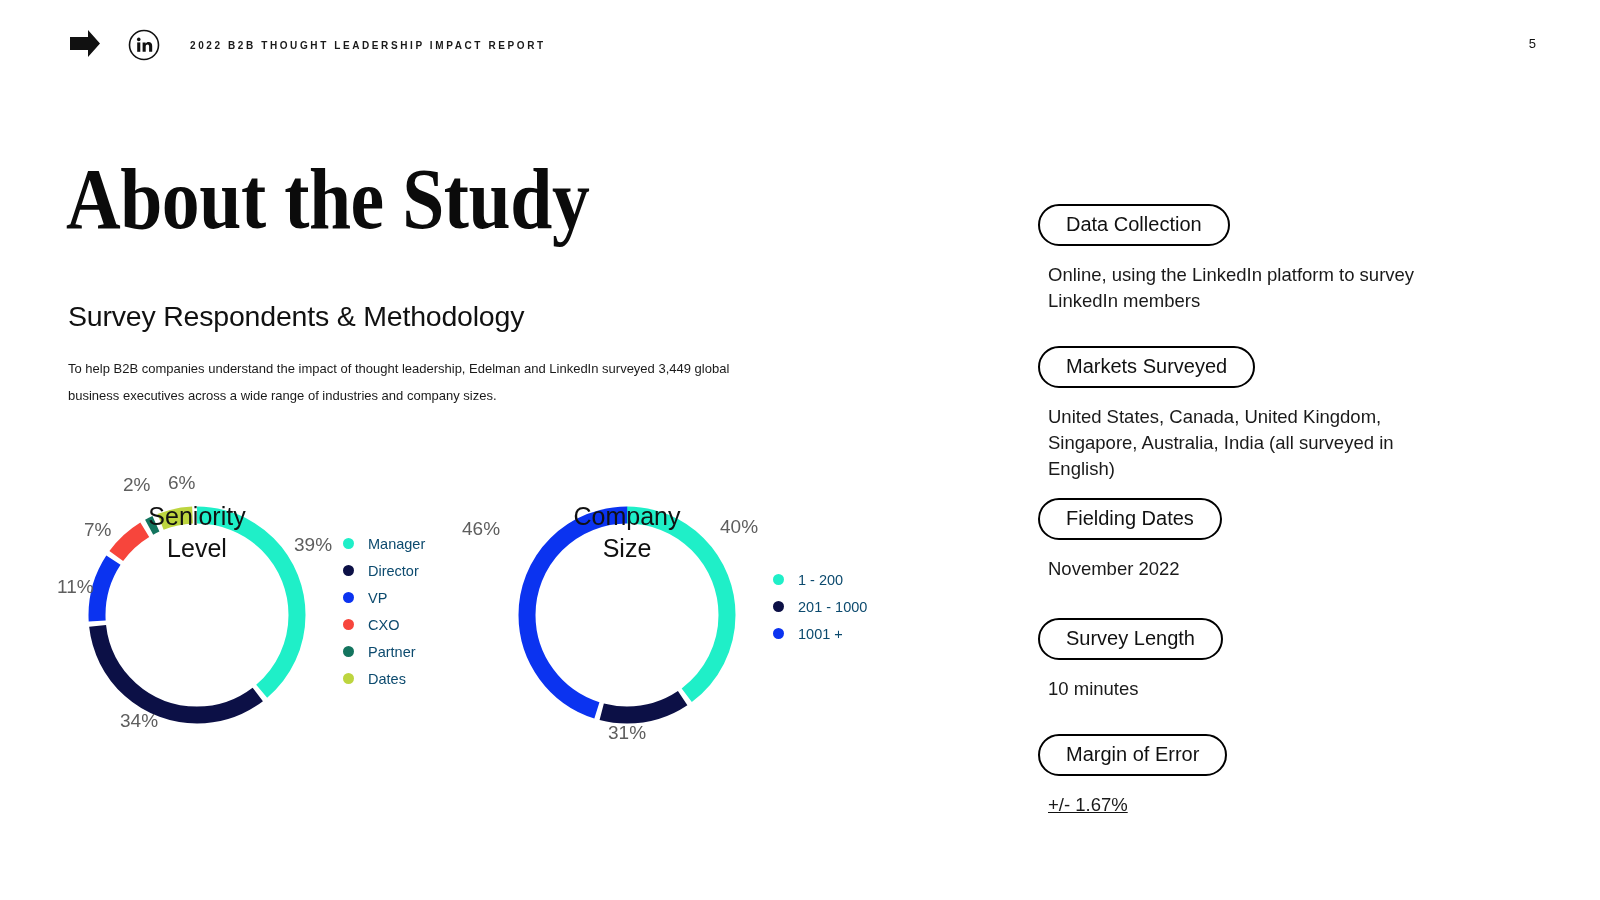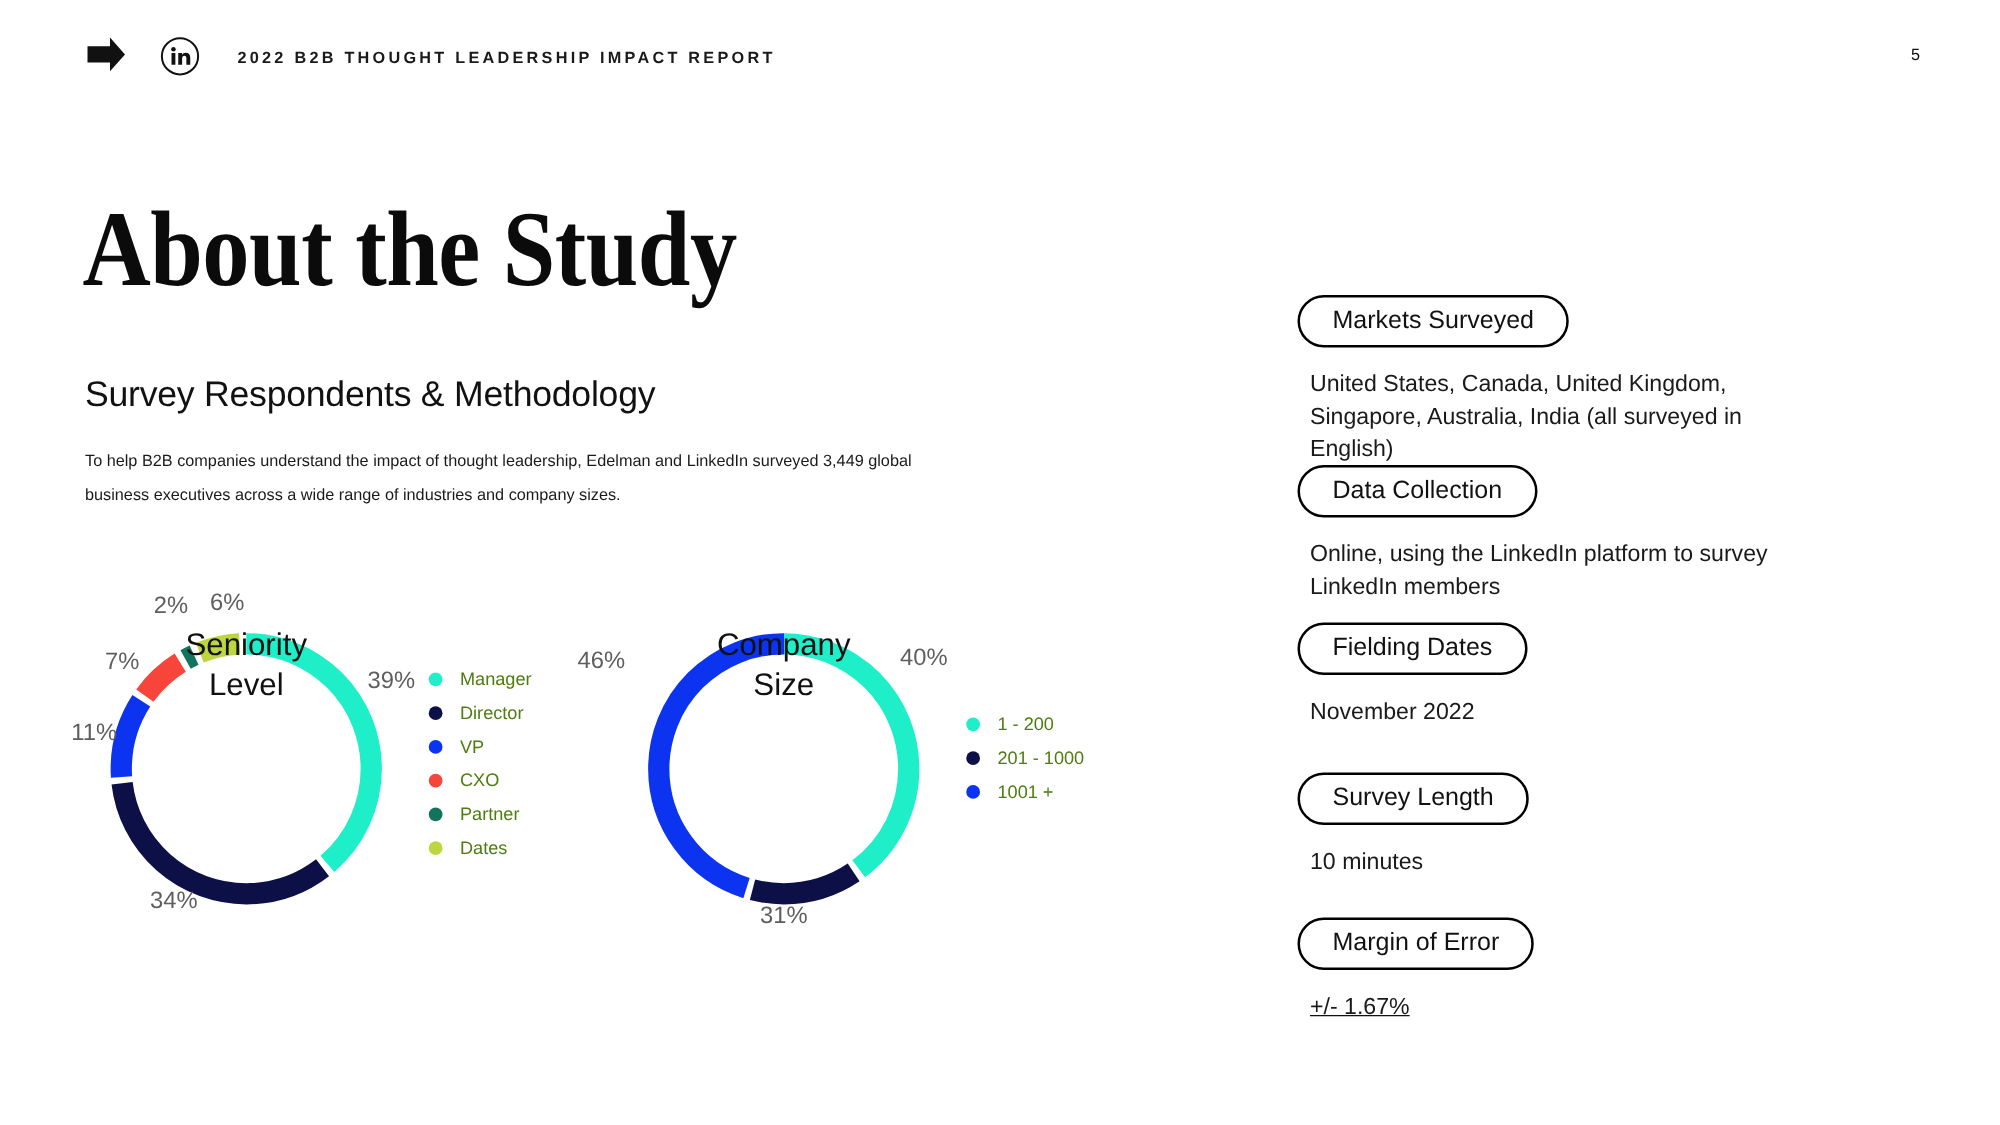--- a/index.html
+++ b/index.html
@@ -39,7 +39,7 @@
   }
   .header-title {
     margin-left: 30px;
-    font-size: 13px;
+    font-size: 10px;
     font-weight: bold;
     letter-spacing: 2.6px;
     color: #1a1a1a;

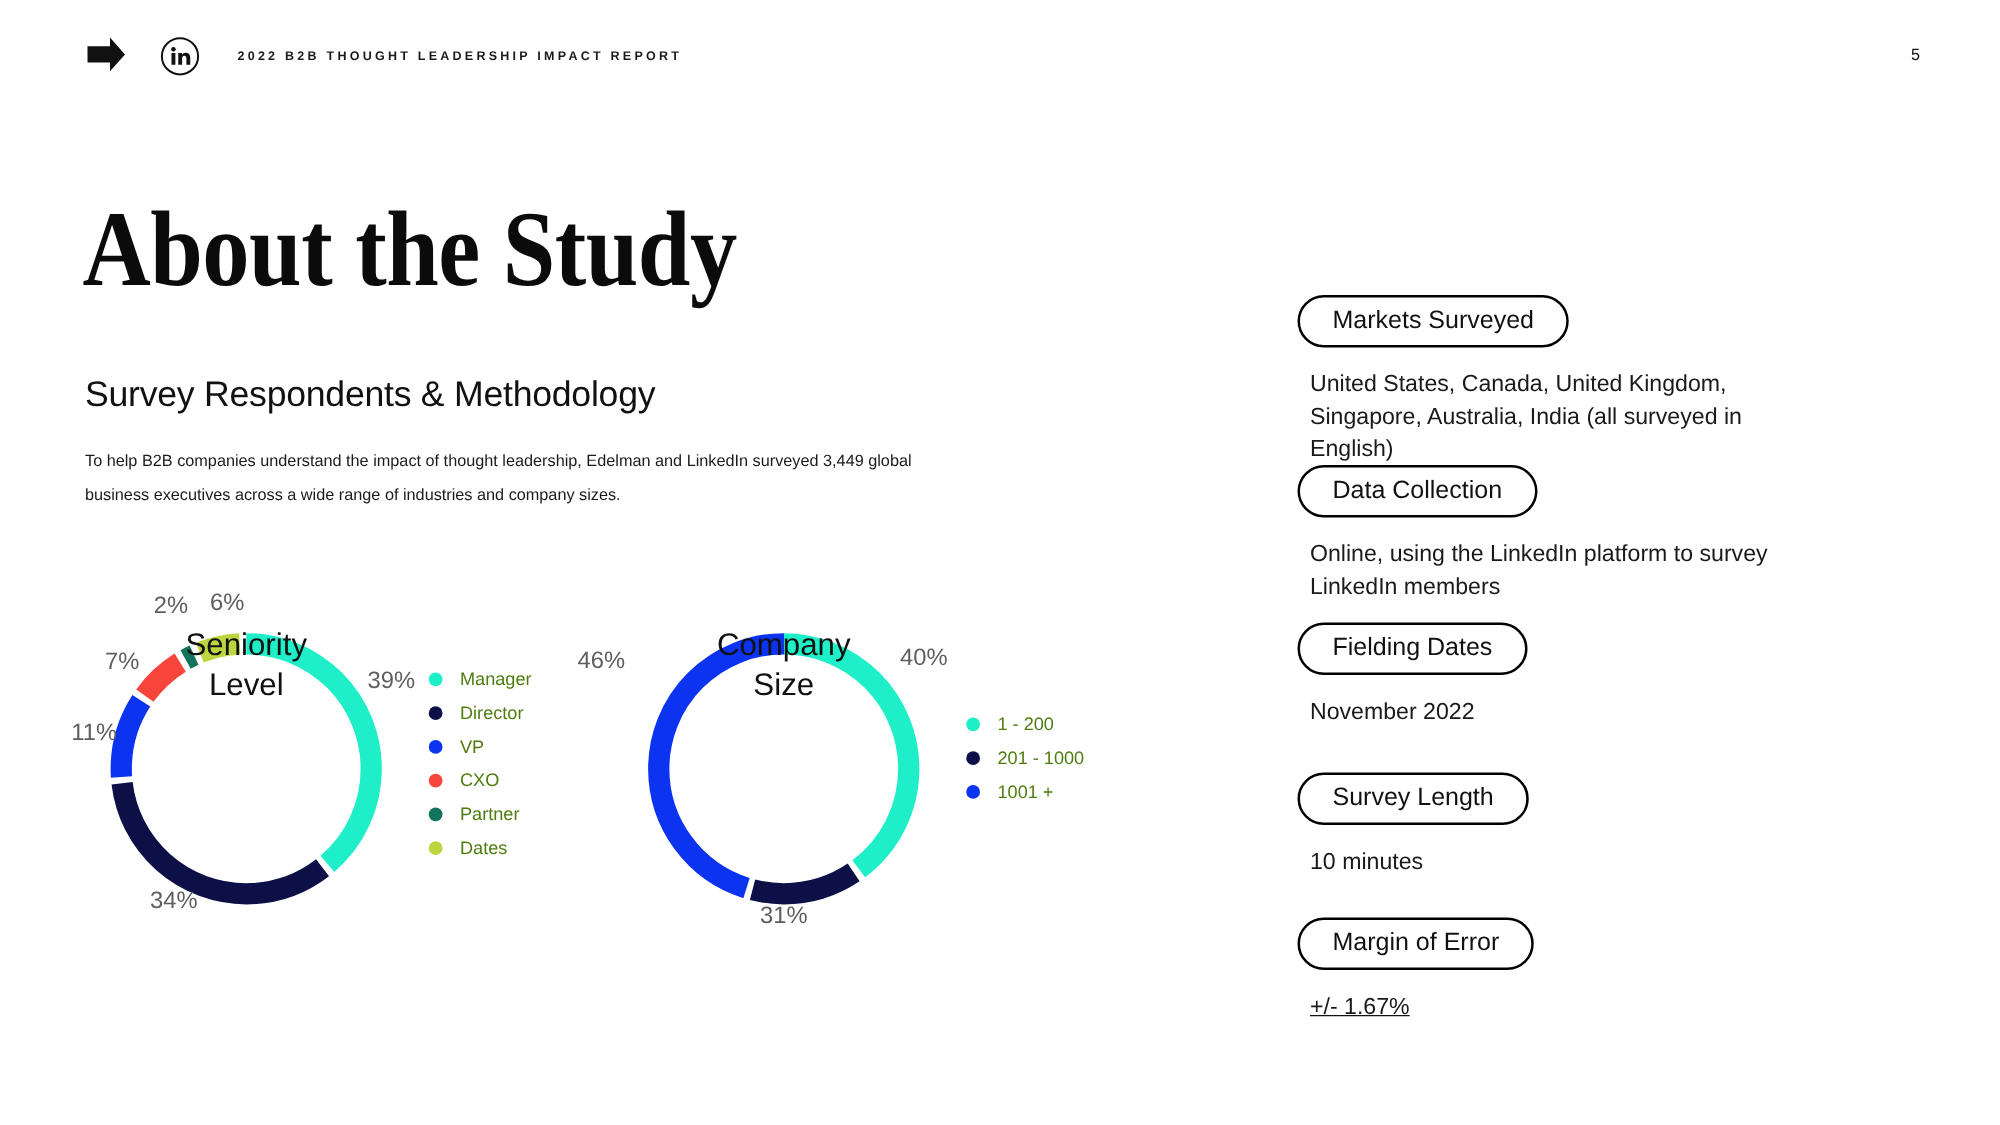--- a/index.html
+++ b/index.html
@@ -307,16 +307,16 @@
 
 <div class="info-panel">
 
+  <div class="info-item">
+    <div class="info-pill">Data Collection</div>
+    <div class="info-text">Online, using the LinkedIn platform to survey LinkedIn members</div>
+  </div>
+
   <div class="info-item" style="margin-top:32px;">
     <div class="info-pill">Markets Surveyed</div>
     <div class="info-text">United States, Canada, United Kingdom, Singapore, Australia, India (all surveyed in English)</div>
   </div>
 
-  <div class="info-item">
-    <div class="info-pill">Data Collection</div>
-    <div class="info-text">Online, using the LinkedIn platform to survey LinkedIn members</div>
-  </div>
-
   <div class="info-item" style="margin-top:16px;">
     <div class="info-pill">Fielding Dates</div>
     <div class="info-text">November 2022</div>

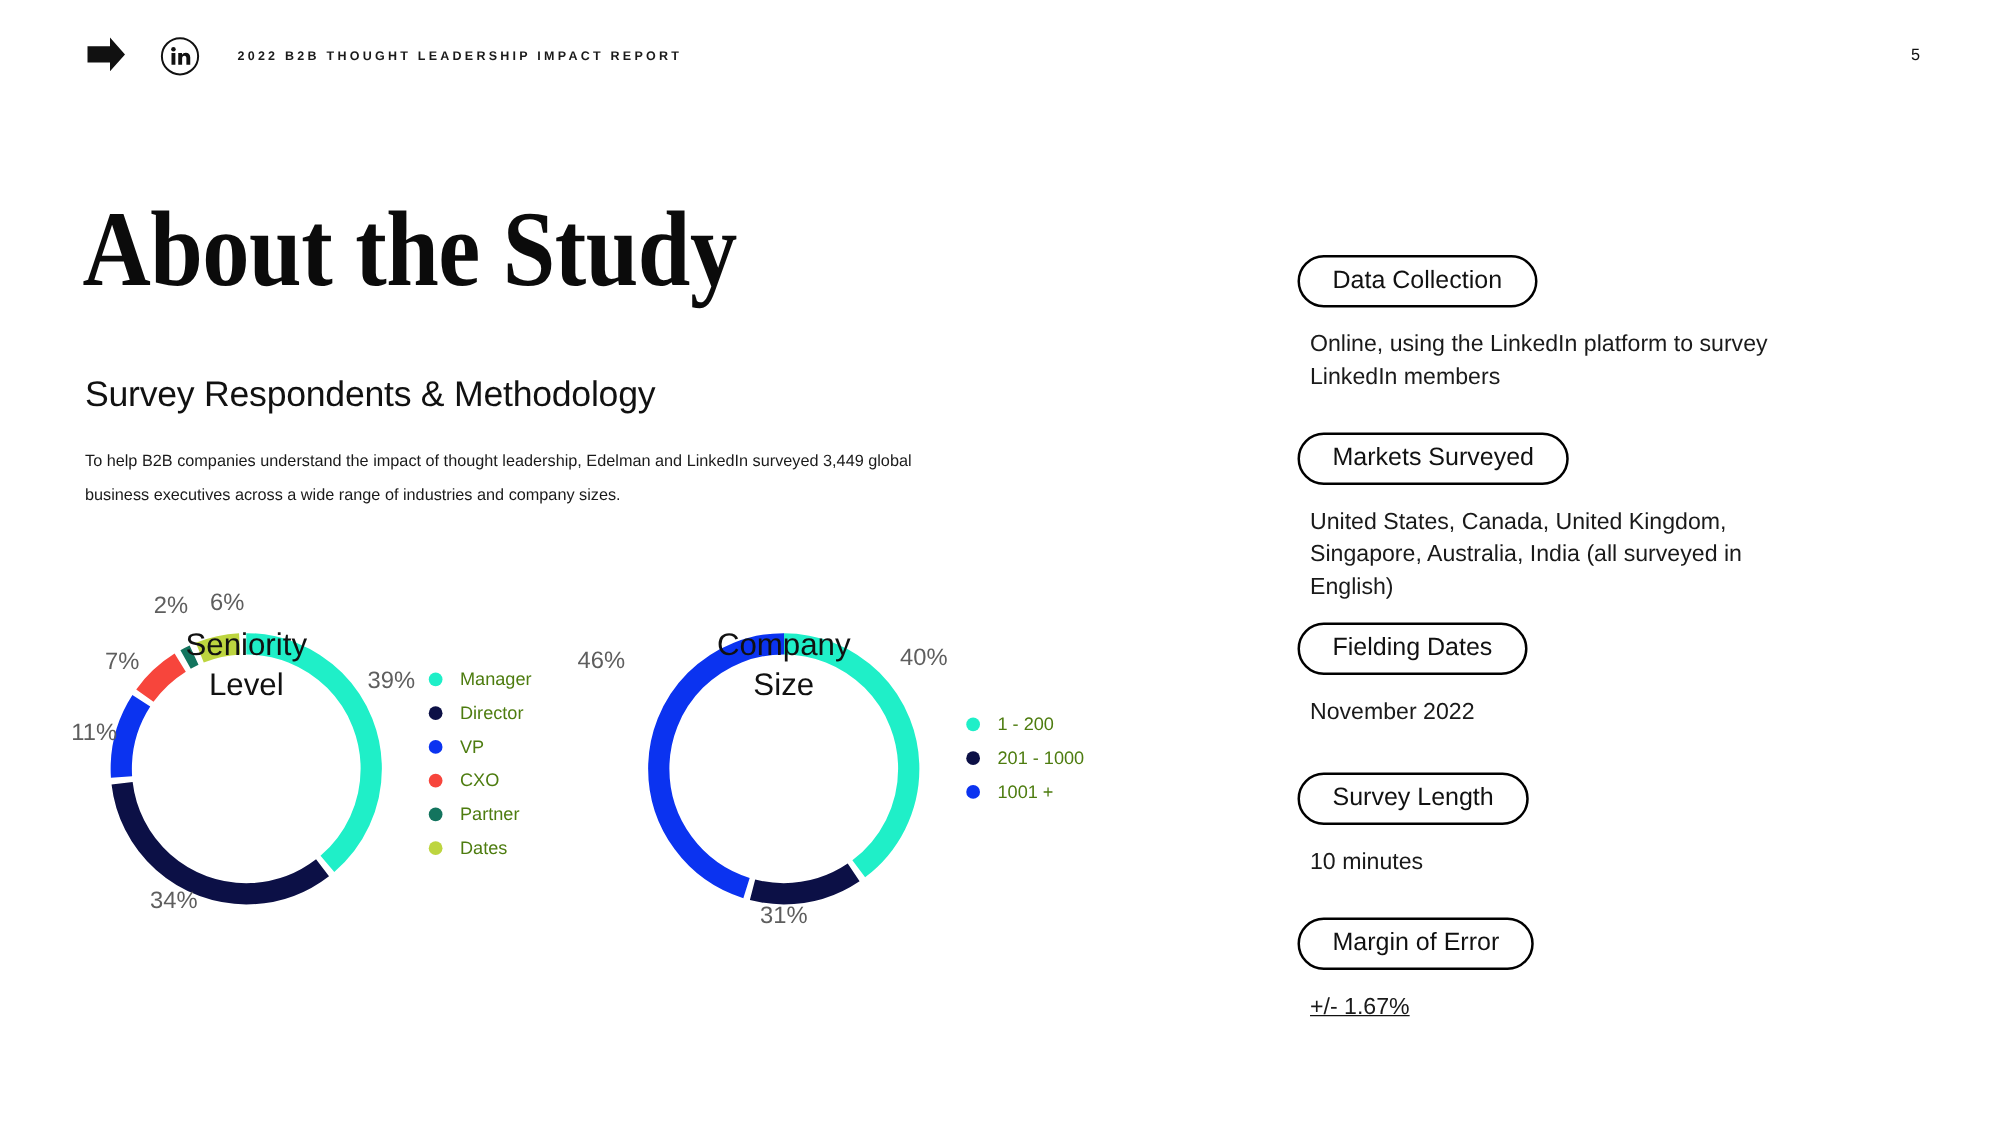--- a/index.html
+++ b/index.html
@@ -149,7 +149,7 @@
   .legend-label {
     margin-left: 14px;
     font-size: 14.5px;
-    color: #4d7c0f;
+    color: #0c4a6e;
     white-space: nowrap;
   }
 

